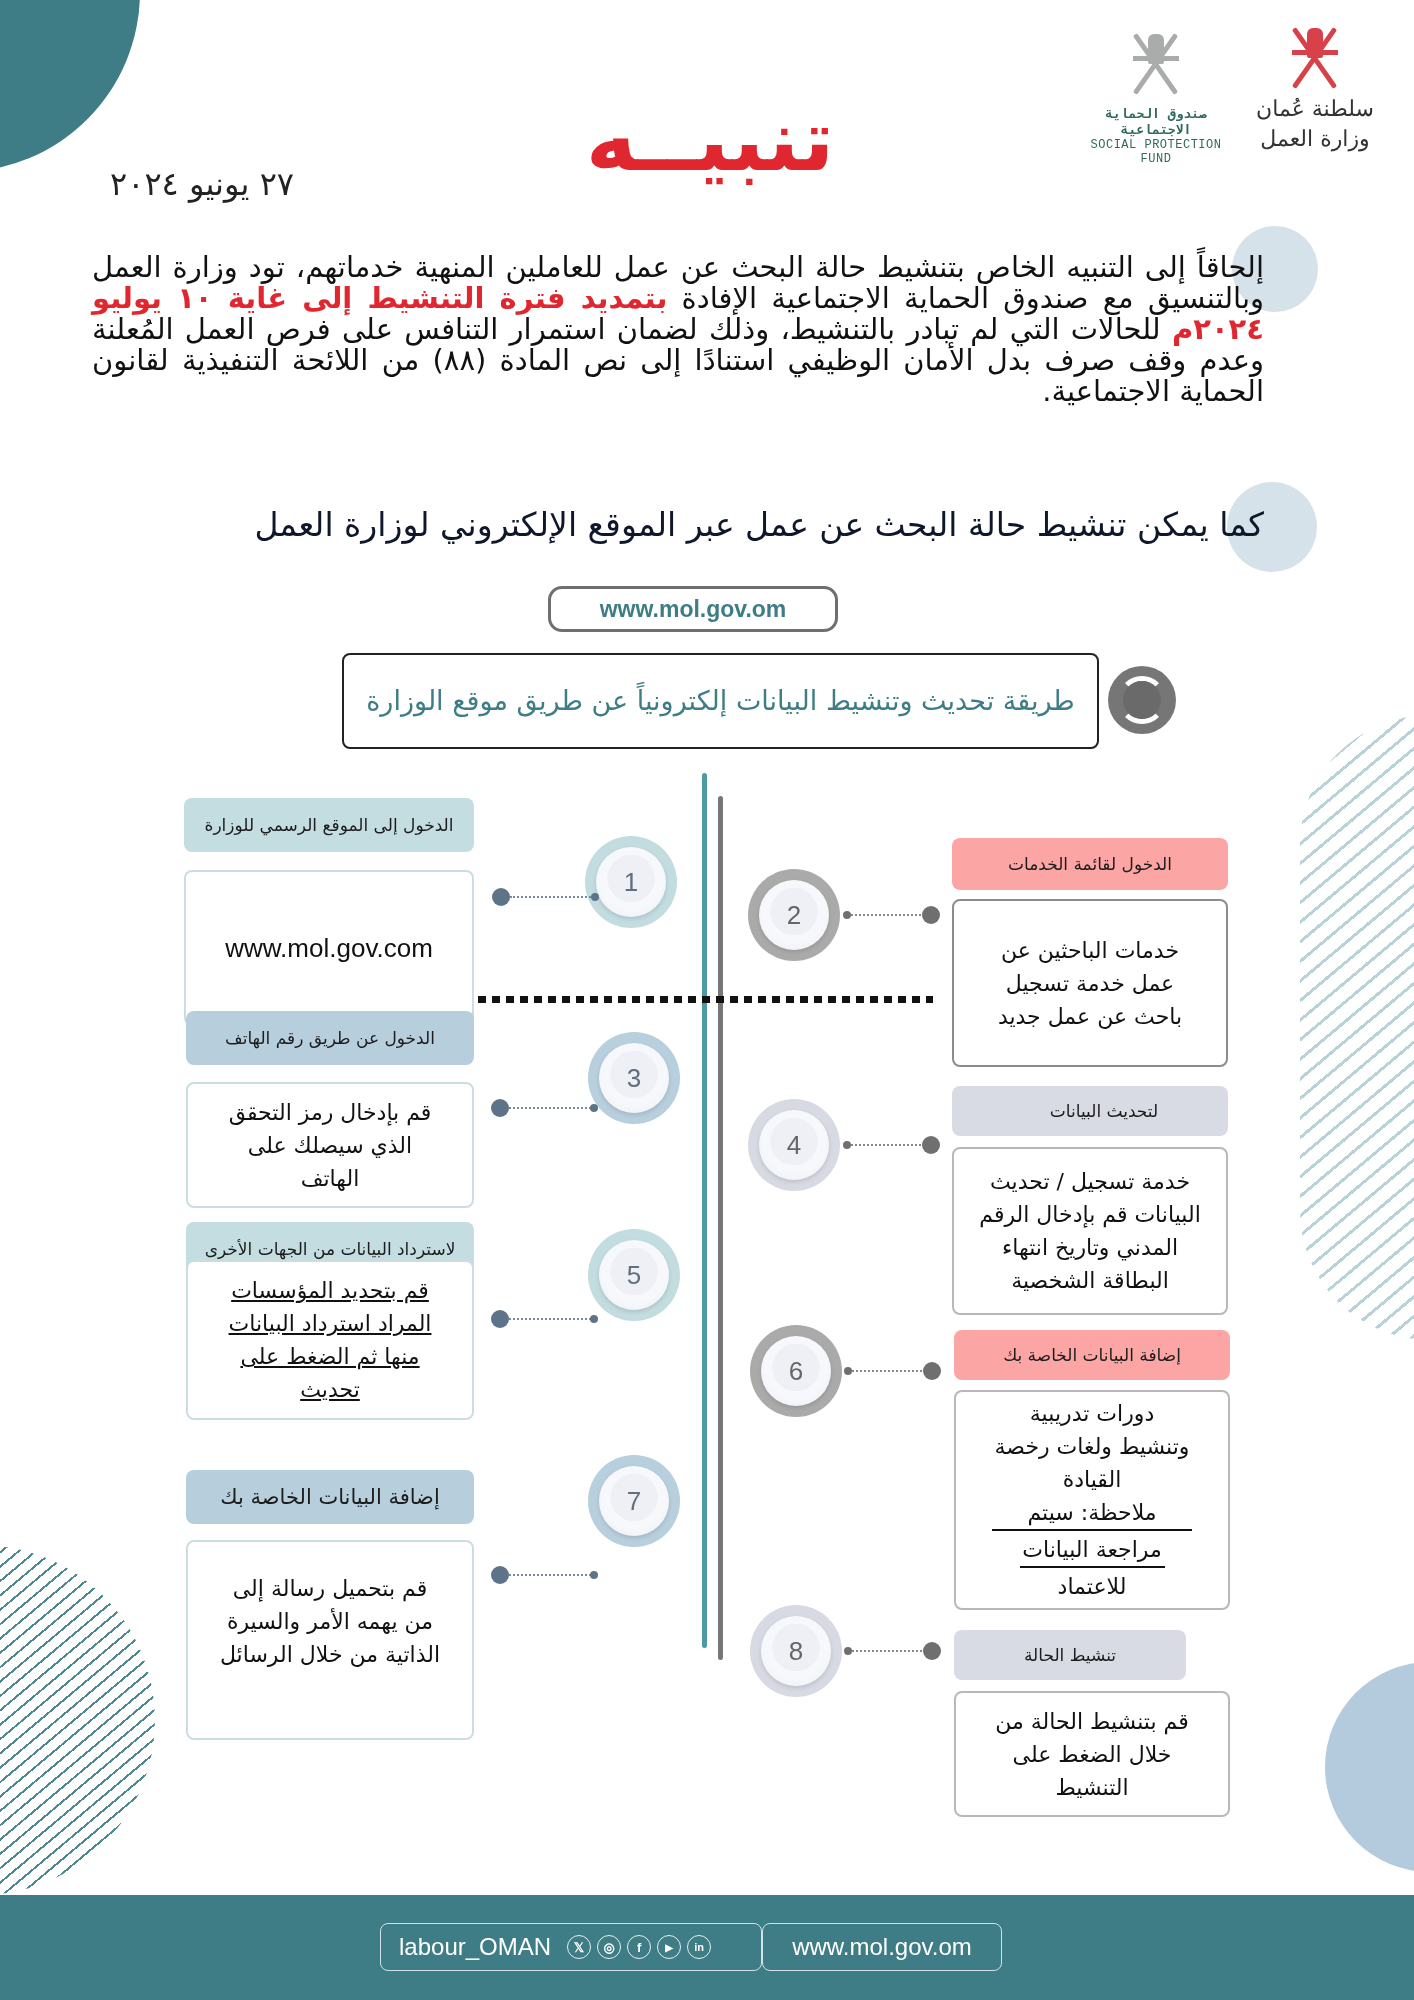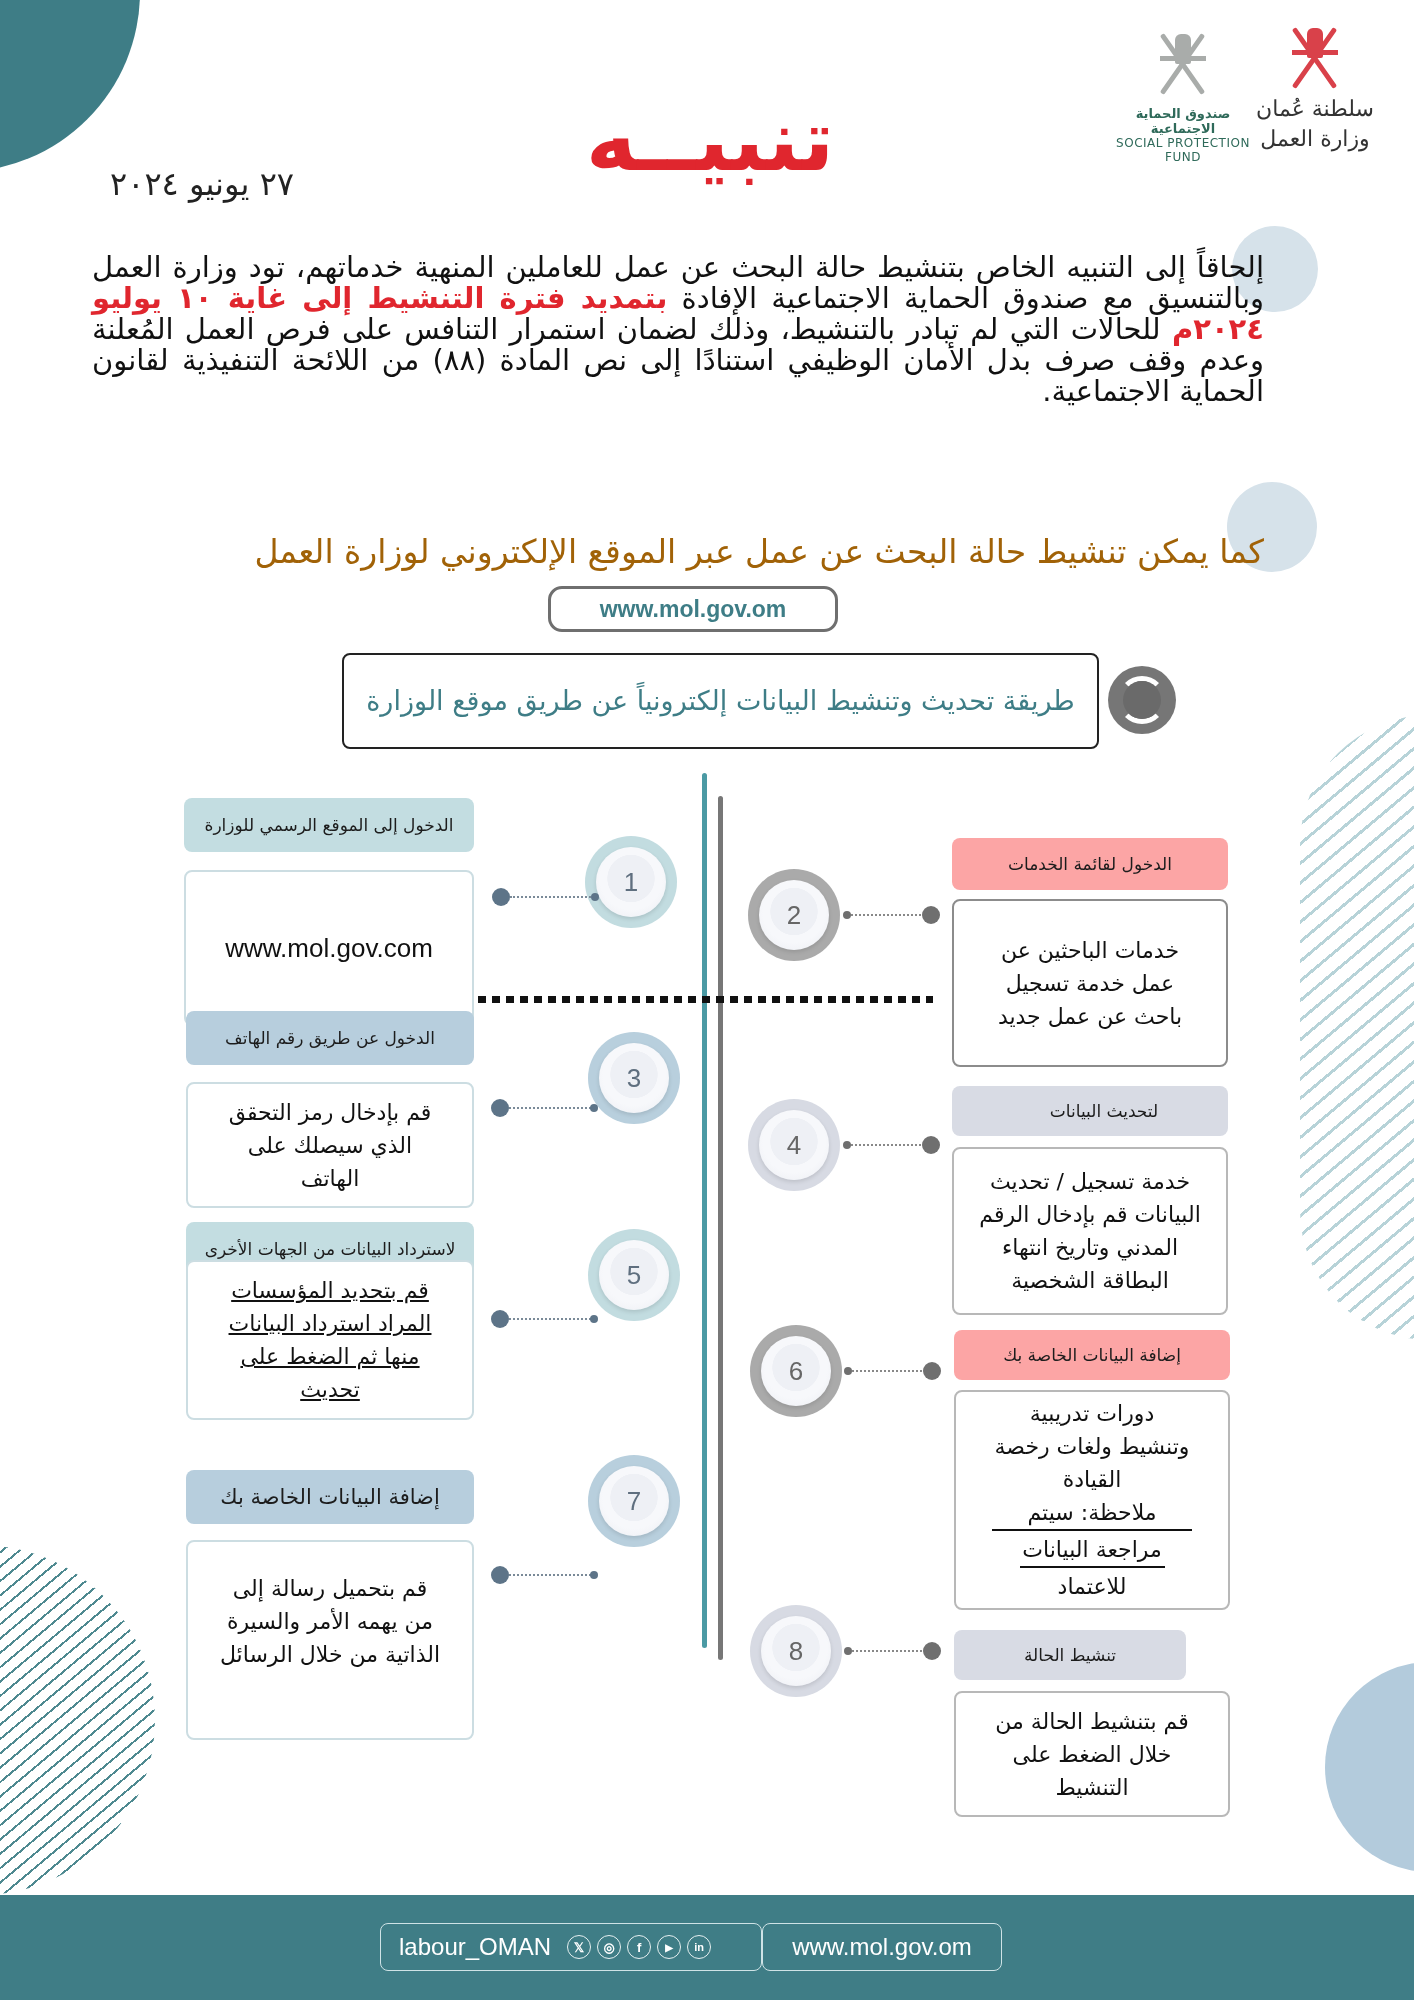--- a/index.html
+++ b/index.html
@@ -22,7 +22,7 @@
 
   .logo-block { text-align: center; }
   .logo-mol { left: 1255px; top: 22px; width: 120px; }
-  .logo-spf { left: 1103px; top: 28px; width: 160px; }
+  .logo-spf { left: 1076px; top: 28px; width: 160px; font-family: Liberation Mono, monospace; }
   .emblem { width: 70px; height: 70px; margin: 0 auto; position: relative; }
   .emblem .s1, .emblem .s2 { position: absolute; left: 32px; top: 0; width: 5px; height: 72px; border-radius: 2px; }
   .emblem .s1 { transform: rotate(35deg); }

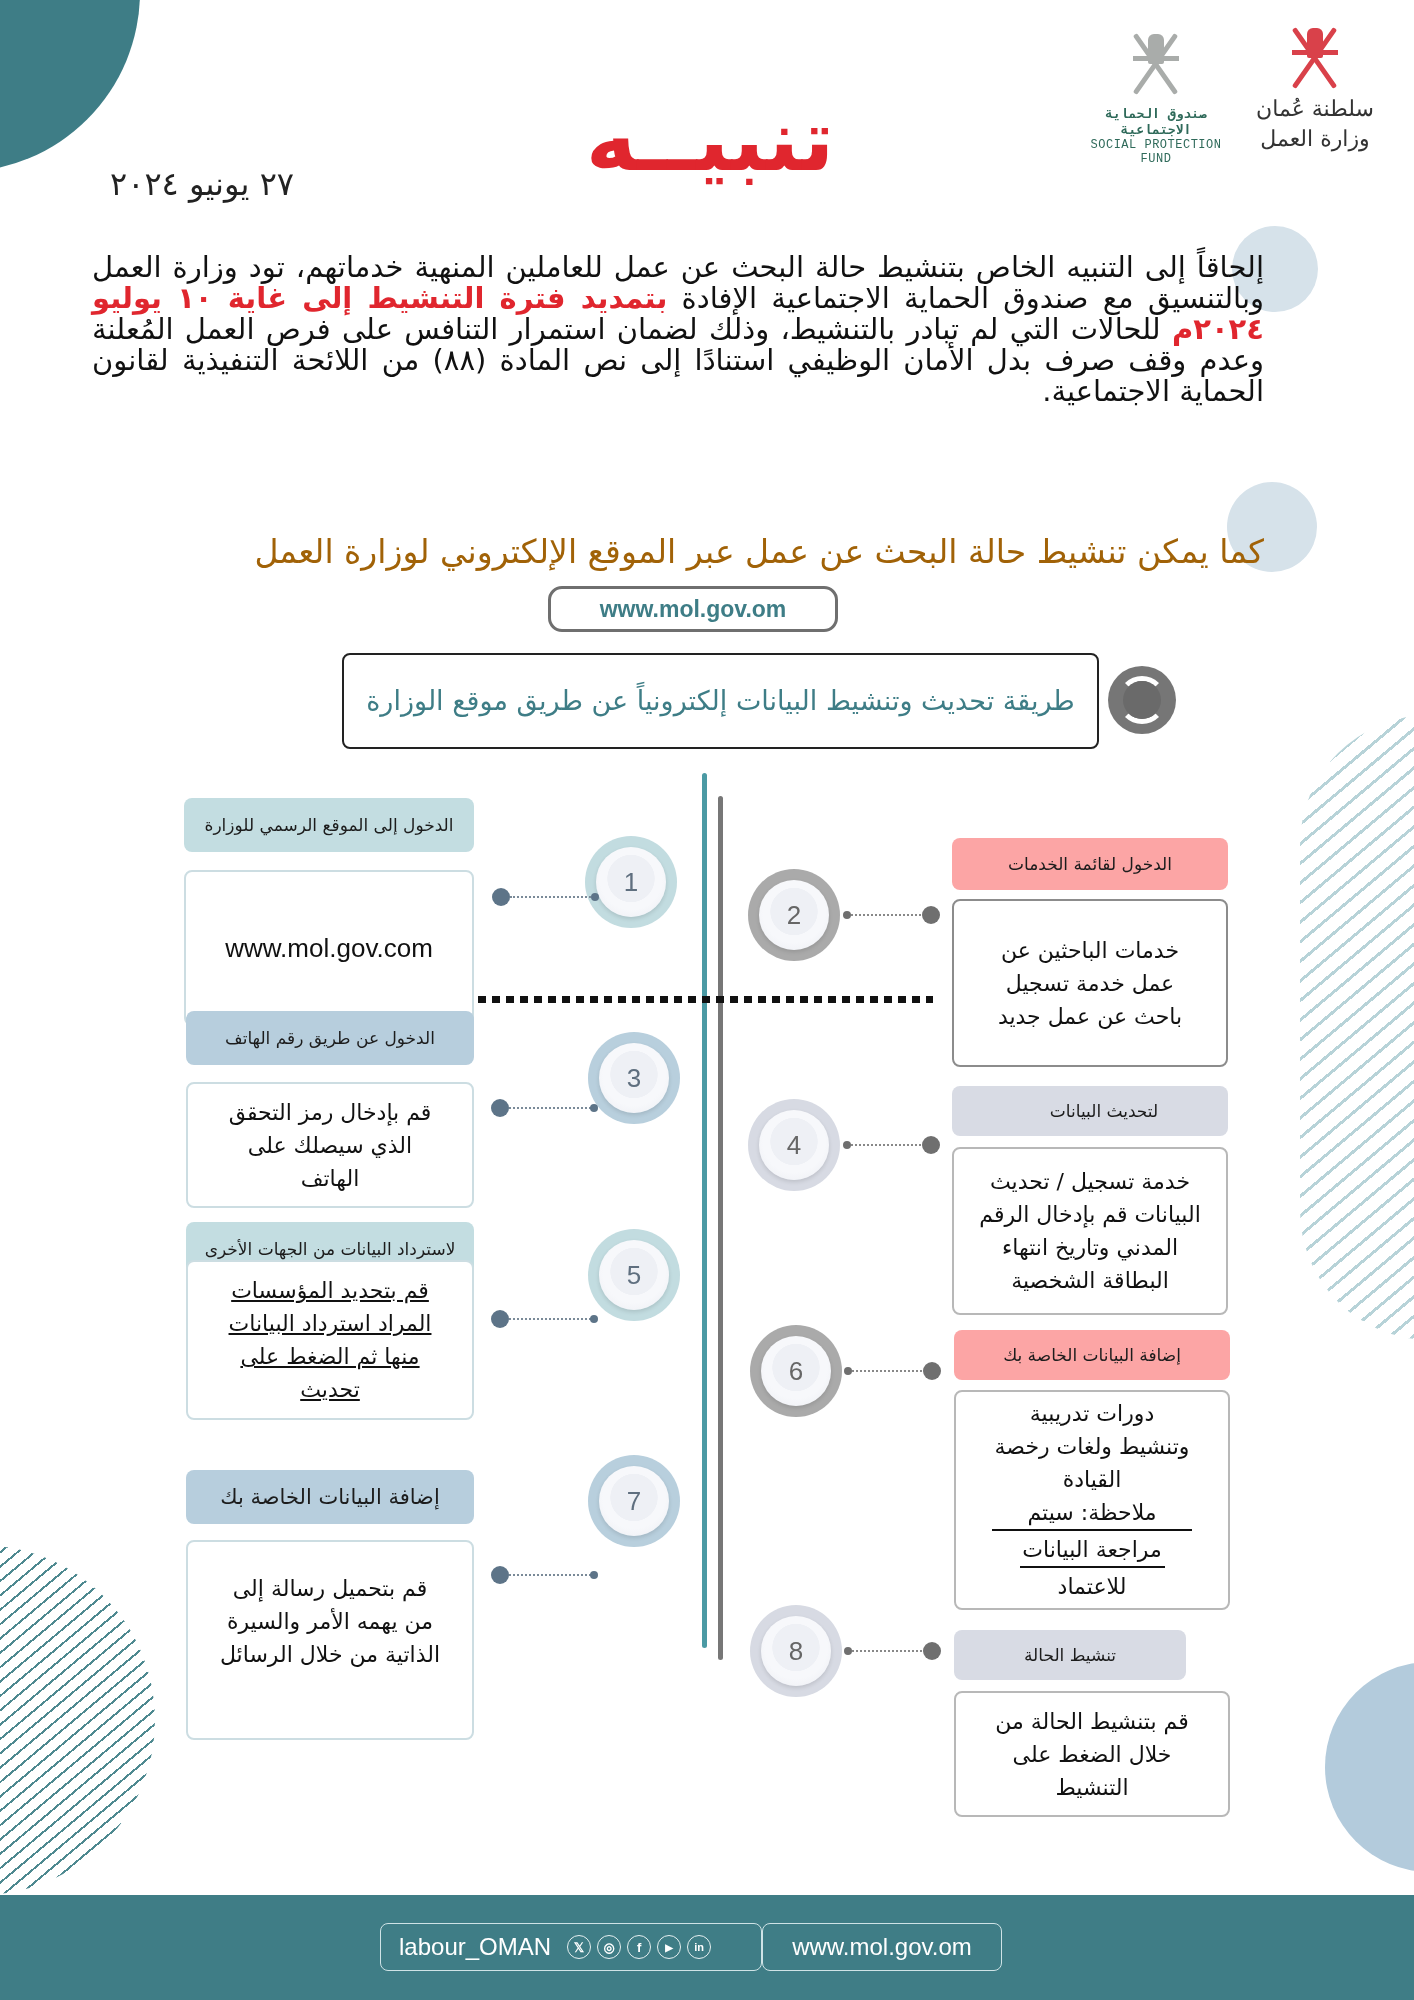--- a/index.html
+++ b/index.html
@@ -38,7 +38,7 @@
   
   .para { left: 92px; top: 252px; width: 1172px; direction: rtl; text-align: justify; text-align-last: right; font-size: 29px; line-height: 31px; color: #111; }
   .para .hl { color: #e0262e; font-weight: bold; }
-  .para2 { left: 160px; top: 532px; width: 1104px; direction: rtl; text-align: right; font-size: 33px; color: #a16207; }
+  .para2 { left: 160px; top: 505px; width: 1104px; direction: rtl; text-align: right; font-size: 33px; color: #0f172a; }
 
   .url-pill { left: 548px; top: 586px; width: 290px; height: 46px; border: 3px solid #6f6f6f; border-radius: 14px; text-align: center; line-height: 40px; font-size: 23px; font-weight: bold; color: #3e7d86; font-family: "Liberation Sans", sans-serif; }
   .method-box { left: 342px; top: 653px; width: 757px; height: 96px; border: 2px solid #222; border-radius: 8px; direction: rtl; text-align: center; line-height: 92px; font-size: 27px; color: #3e7d86; }

